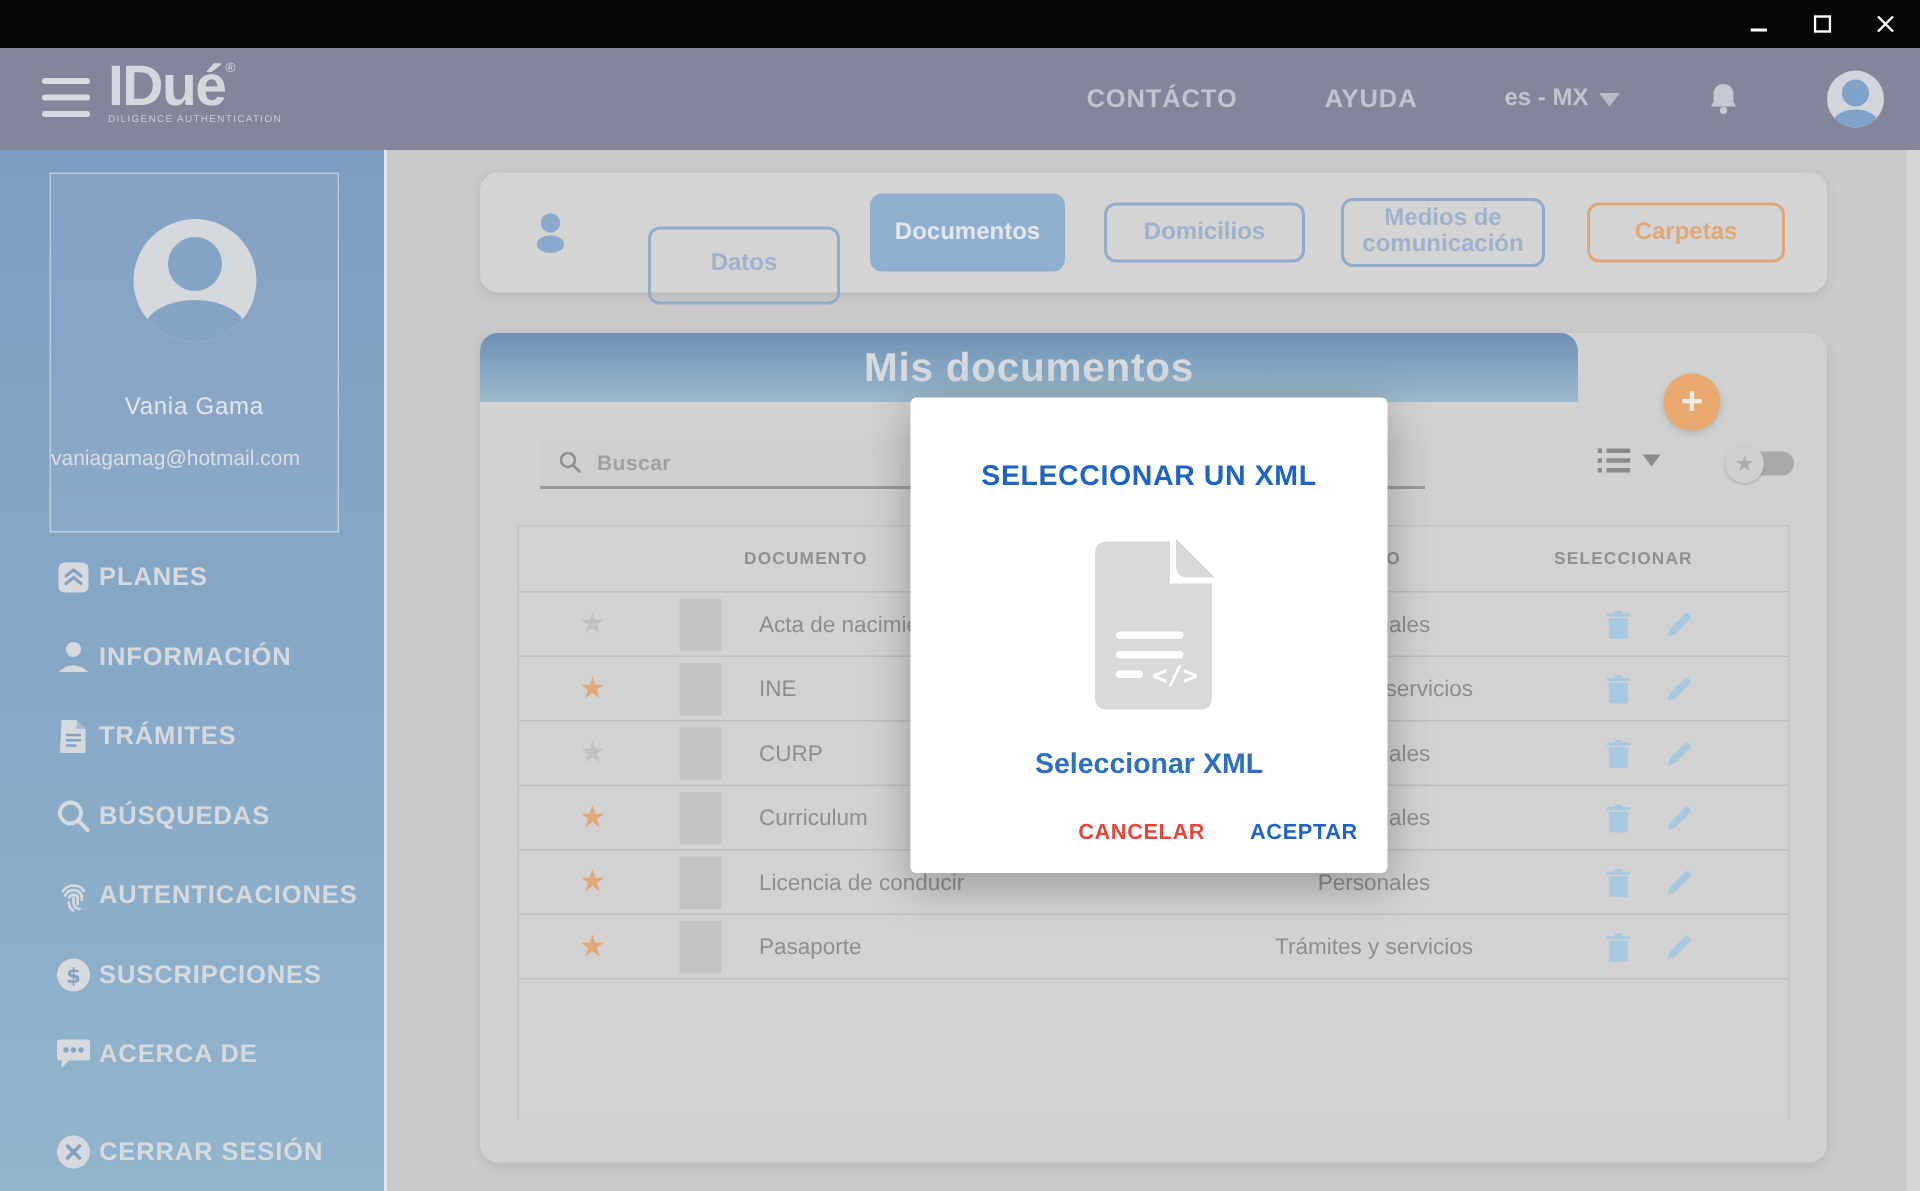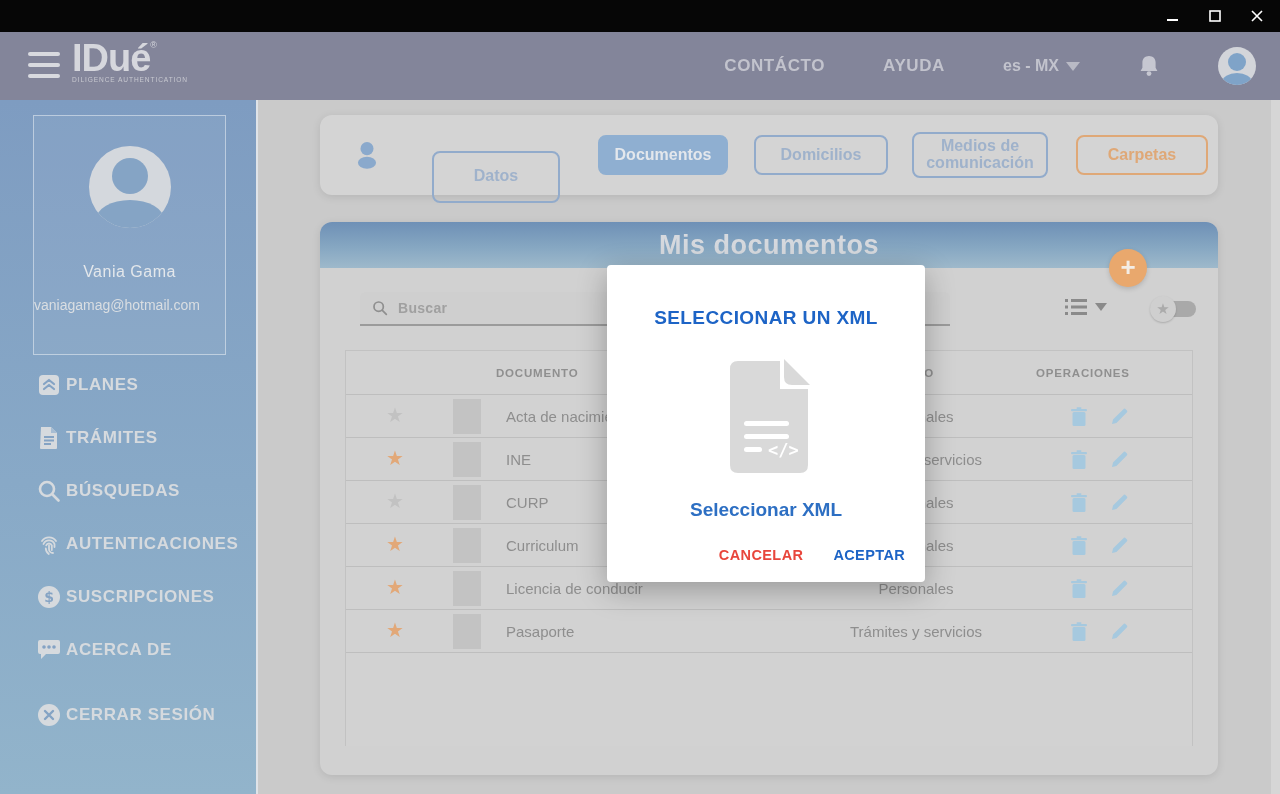--- a/index.html
+++ b/index.html
@@ -57,7 +57,7 @@
   .tab-btn { border:2px solid #92ABCB; border-radius:8px; background:transparent; color:#9FB2CB;
     font-family:inherit; font-weight:bold; font-size:16px; line-height:1.05; text-align:center; cursor:default; }
   .tab-datos { margin-left:48px; width:128px; height:52px;margin-top:43px; }
-  .tab-doc { margin-left:38px; width:130px; height:40px; background:#8FAFD1; border-color:#8FAFD1; color:#E3E7EC; }
+  .tab-doc { margin-left:20px; width:130px; height:52px; background:#8FAFD1; border-color:#8FAFD1; color:#E3E7EC; }
   .tab-dom { margin-left:26px; width:134px; height:40px; }
   .tab-medios { margin-left:24px; width:136px; height:46px; padding:2px 4px; }
   .tab-carpetas { margin-left:28px; width:132px; height:40px; border-color:#DFA877; color:#DFA877; }

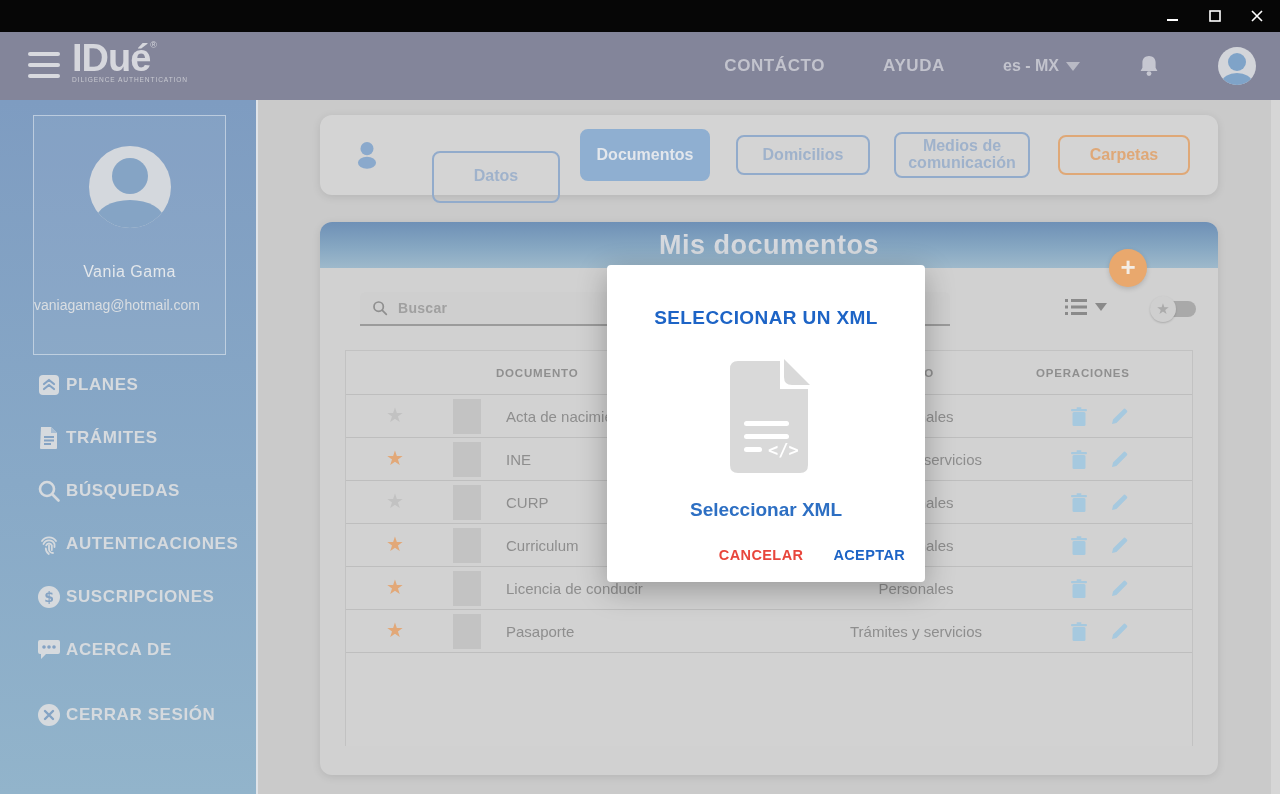--- a/index.html
+++ b/index.html
@@ -65,7 +65,7 @@
   
   .docs-card { position:absolute; left:60px; top:122px; width:898px; height:553px; background:#D1D1D1;
     border-radius:12px; box-shadow:0 2px 8px rgba(0,0,0,0.10); }
-  .docs-header { position:absolute; left:0; top:0; width:898px; height:46px; border-radius:12px 12px 0 0;
+  .docs-header { position:absolute; left:0; top:0; width:732px; height:46px; border-radius:12px 12px 0 0;
     background:linear-gradient(180deg,#6E90B6 0%,#86A7C2 55%,#9EB9CB 100%); }
   .docs-title { width:100%; text-align:center; font-size:27px; font-weight:bold; color:#D6D9DE; line-height:46px; letter-spacing:0.5px; }
   .fab { position:absolute; left:789px; top:27px; width:38px; height:38px; border-radius:50%;

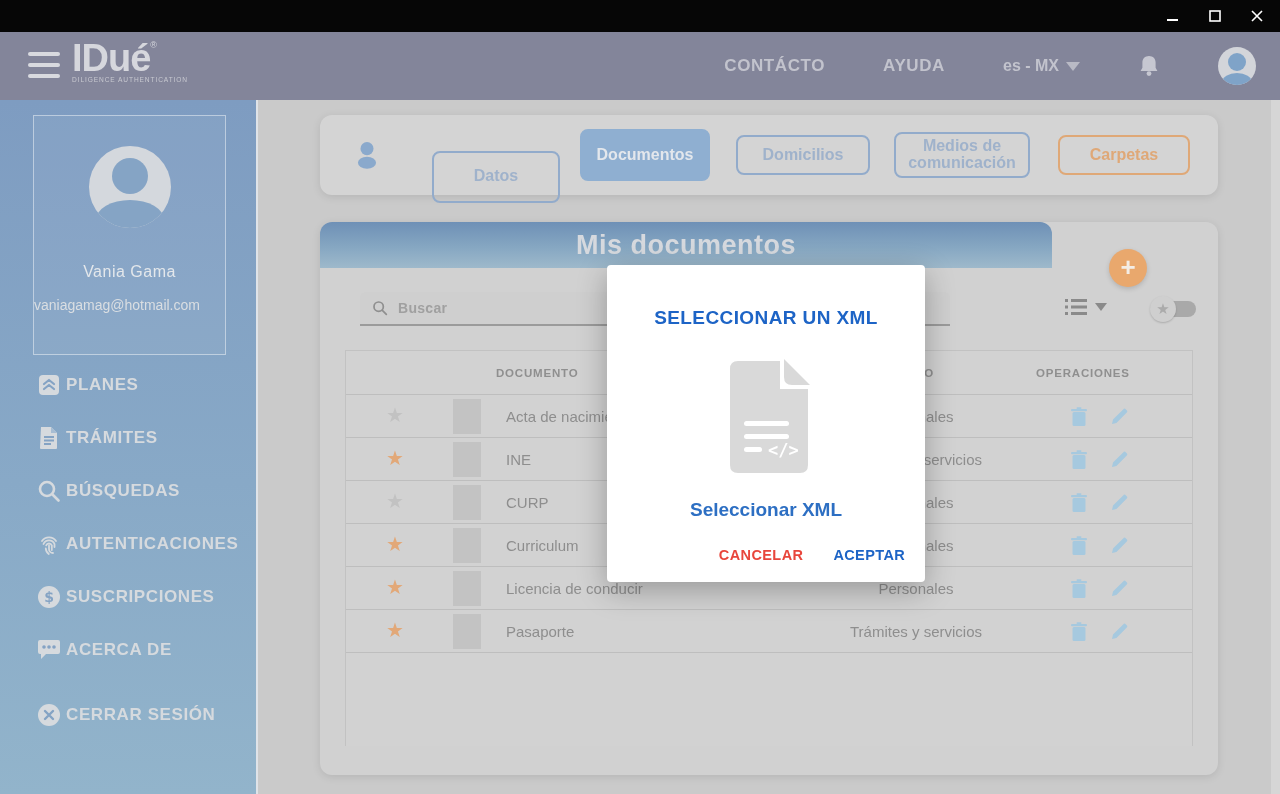--- a/index.html
+++ b/index.html
@@ -304,7 +304,7 @@
       <div class="thead">
         <span class="th th-doc">DOCUMENTO</span>
         <span class="th th-tipo">TIPO DE DOCUMENTO</span>
-        <span class="th th-ops">OPERACIONES</span>
+        <span class="th th-ops">SELECCIONAR</span>
       </div>
 
       <div class="trow">

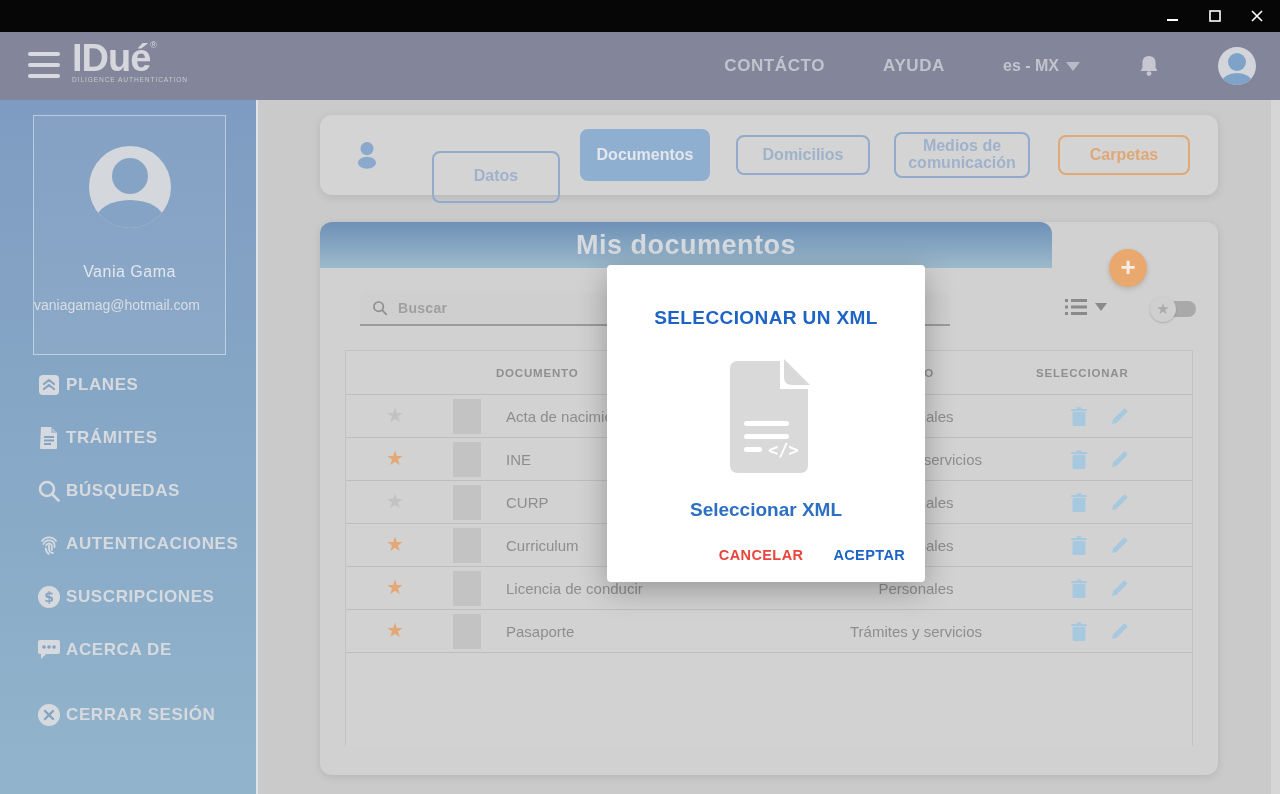--- a/index.html
+++ b/index.html
@@ -187,6 +187,15 @@
     </div>
     <div class="menu-item">
       <span class="menu-icon">
+        <svg width="24" height="24" viewBox="0 0 24 24" fill="currentColor">
+            <circle cx="12" cy="7" r="5"></circle>
+            <path d="M2 22 q10 -9 20 0 z"></path>
+          </svg>
+      </span>
+      <span class="menu-label">INFORMACIÓN</span>
+    </div>
+    <div class="menu-item">
+      <span class="menu-icon">
         <svg width="22" height="24" viewBox="0 0 22 24">
             <path d="M3 1 h10 l6 6 v15 q0 1 -1 1 h-15 q-1 0 -1 -1 z" fill="currentColor"></path>
             <path d="M13 1 l6 6 h-6 z" fill="#A7BDD3"></path>

